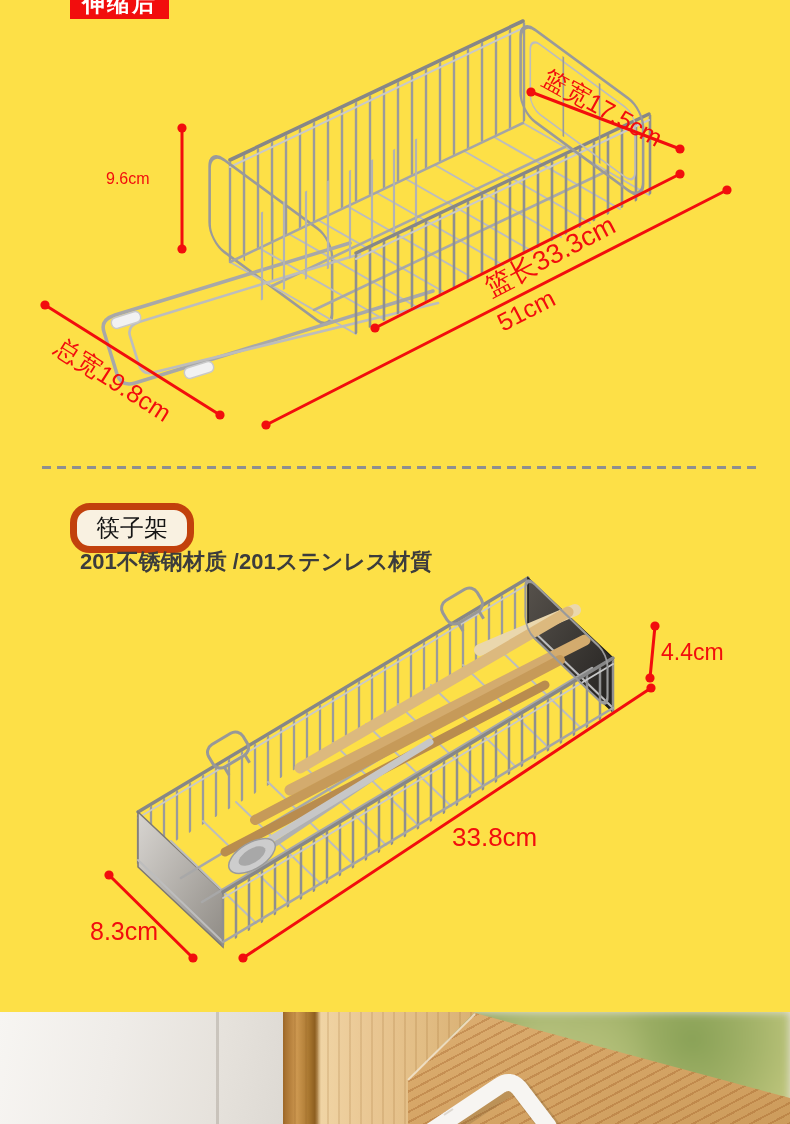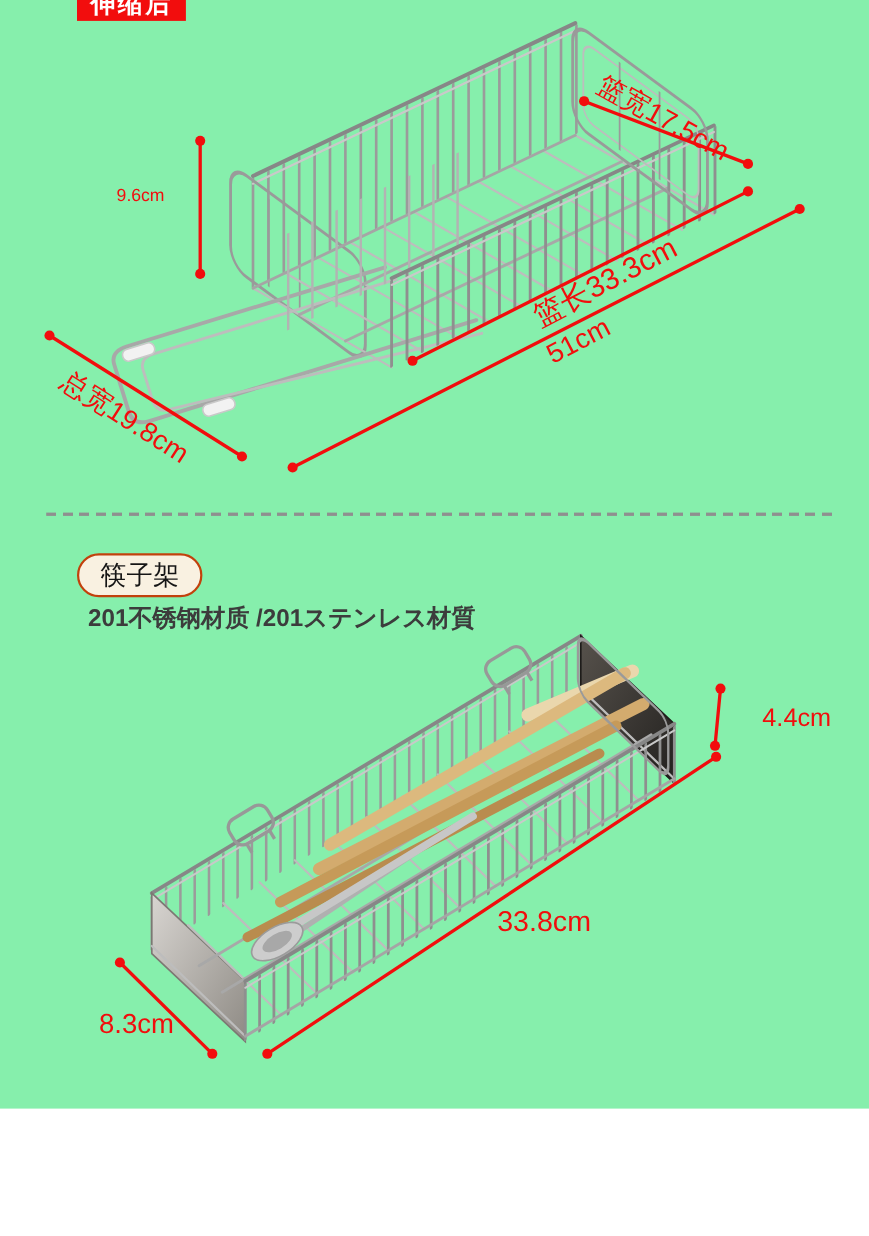--- a/index.html
+++ b/index.html
@@ -3,7 +3,7 @@
 <meta charset="utf-8">
 <style>
   html,body{margin:0;padding:0;background:#fff;}
-  .page{position:relative;width:790px;height:1008px;background:#86efac;overflow:hidden;
+  .page{position:relative;width:790px;height:1124px;background:#fde047;overflow:hidden;
         font-family:"Liberation Sans","DejaVu Sans",sans-serif;}
   svg{position:absolute;left:0;top:0;}
   .badge{position:absolute;left:70px;top:0;width:99px;height:19px;background:#f20d0d;overflow:hidden;}

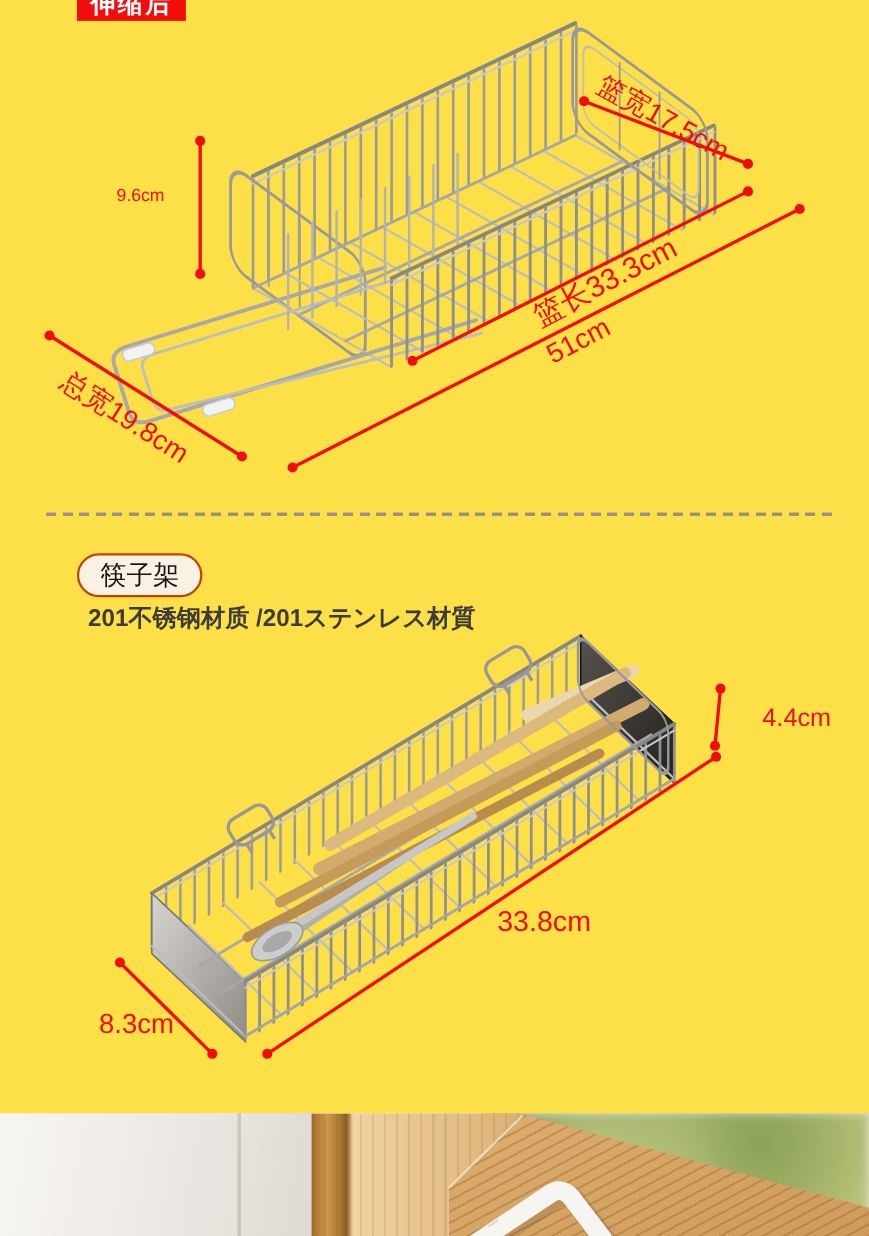--- a/index.html
+++ b/index.html
@@ -21,7 +21,7 @@
   .divider{position:absolute;left:42px;top:466px;width:716px;height:3px;
            background:repeating-linear-gradient(90deg,#8f8f8f 0 9px,transparent 9px 15px);}
   .pill{position:absolute;left:70px;top:503px;height:36px;padding:0 19px;border-radius:20px;
-        background:#f9f1e1;border:2px solid #c2410c;display:flex;align-items:center;
+        background:#f9f1e1;border:7px solid #c2410c;display:flex;align-items:center;
         font-size:24px;color:#151515;}
   .subtitle{position:absolute;left:80px;top:547px;font-size:22px;color:#3c3c3c;font-weight:bold;}
   .photo{position:absolute;left:0;top:1012px;width:790px;height:112px;overflow:hidden;background:#e8e4df;}

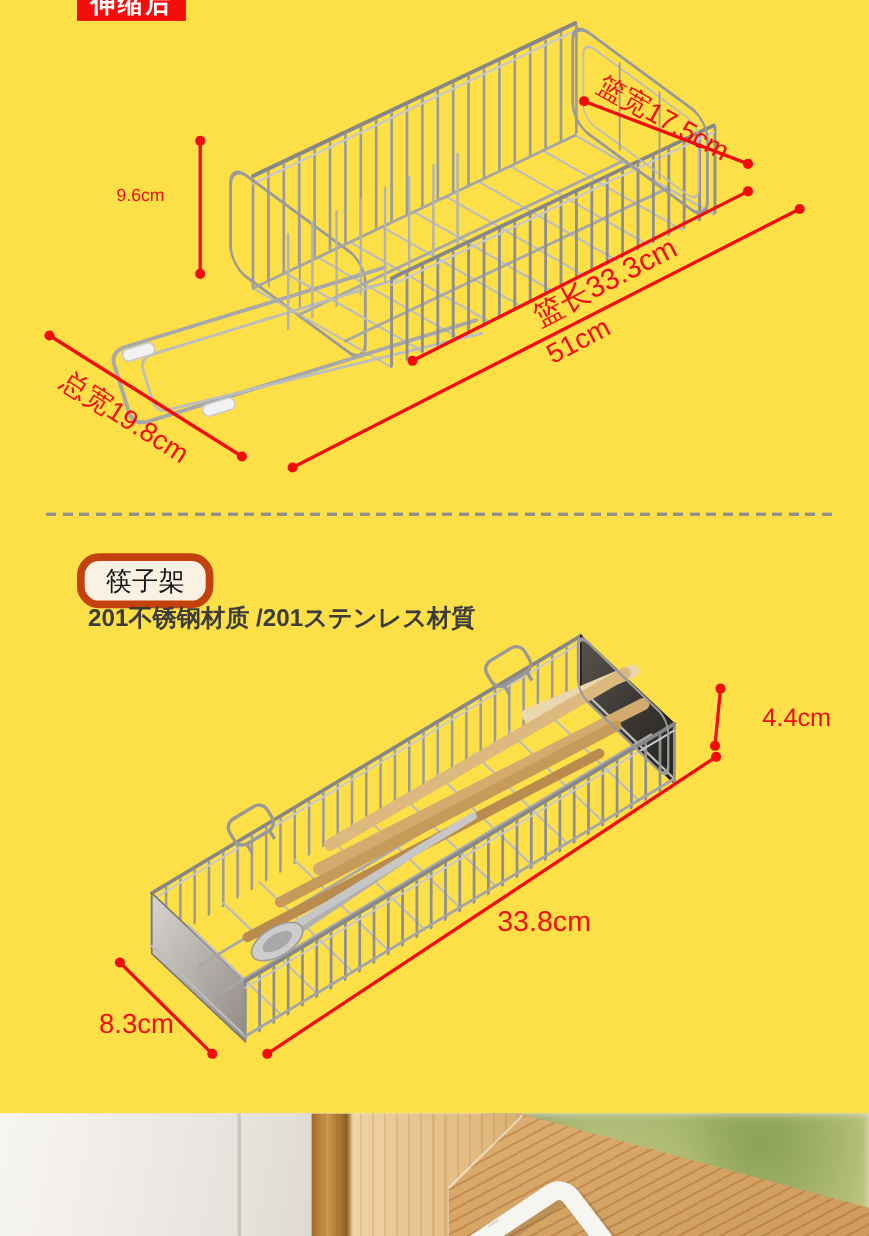--- a/index.html
+++ b/index.html
@@ -15,7 +15,7 @@
   .d3{left:487px;top:276px;font-size:27px;transform:rotate(-27.5deg);transform-origin:0 50%;}
   .d4{left:499px;top:312px;font-size:25px;transform:rotate(-27.5deg);transform-origin:0 50%;}
   .d5{left:64px;top:334px;font-size:25px;transform:rotate(32.5deg);transform-origin:0 0;}
-  .d6{left:693px;top:641px;font-size:23px;}
+  .d6{left:661px;top:641px;font-size:23px;}
   .d7{left:452px;top:824px;font-size:26px;text-align:center;}
   .d8{left:90px;top:919px;font-size:25px;text-align:right;}
   .divider{position:absolute;left:42px;top:466px;width:716px;height:3px;

